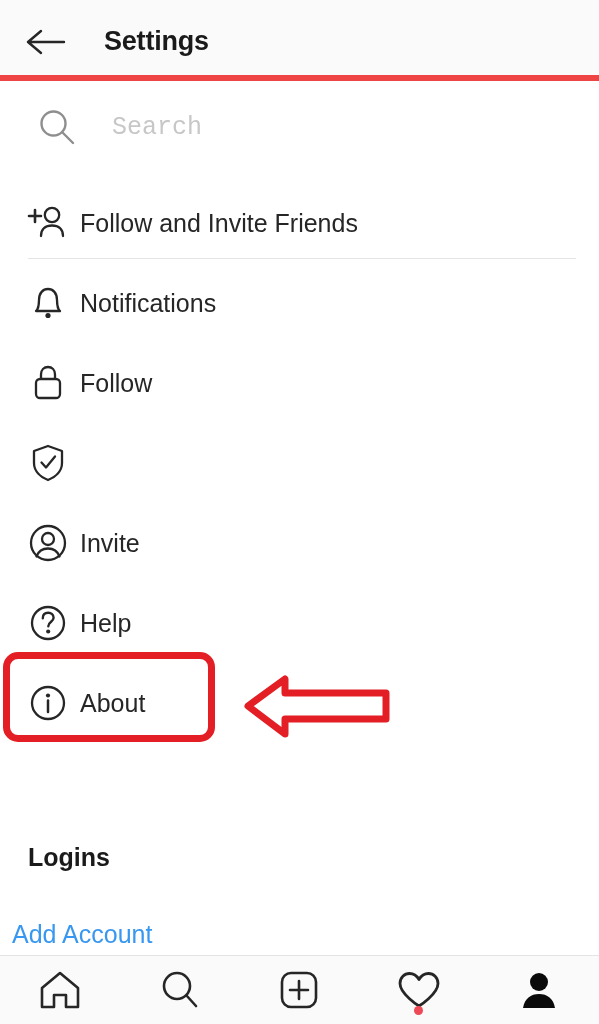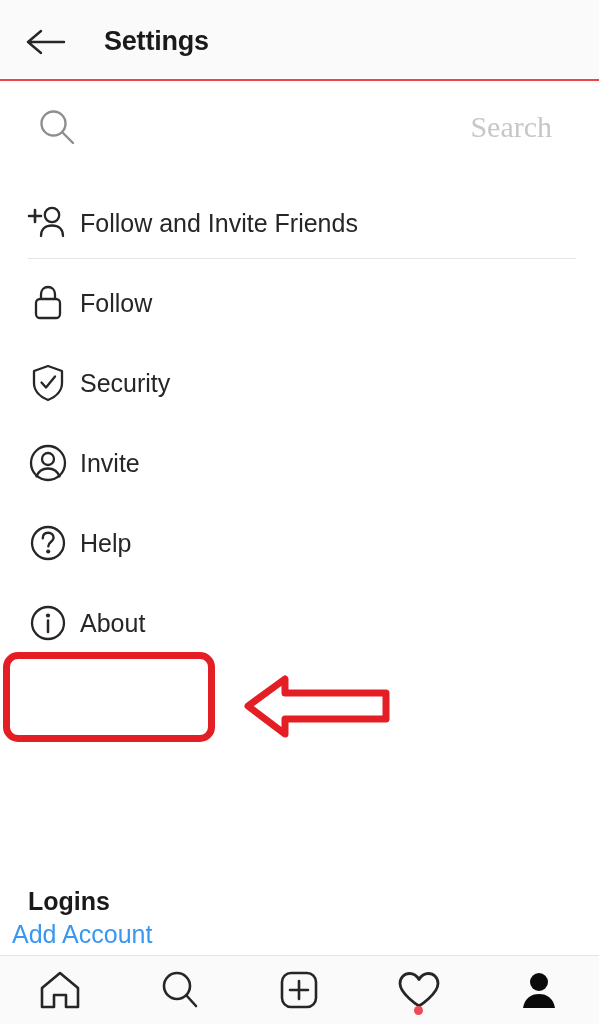--- a/index.html
+++ b/index.html
@@ -26,7 +26,7 @@
     width: 599px;
     height: 81px;
     background: #fafafa;
-    border-bottom: 2px solid #ef4444;
+    border-bottom: 6px solid #ef4444;
     box-sizing: border-box;
   }
   #back-button {

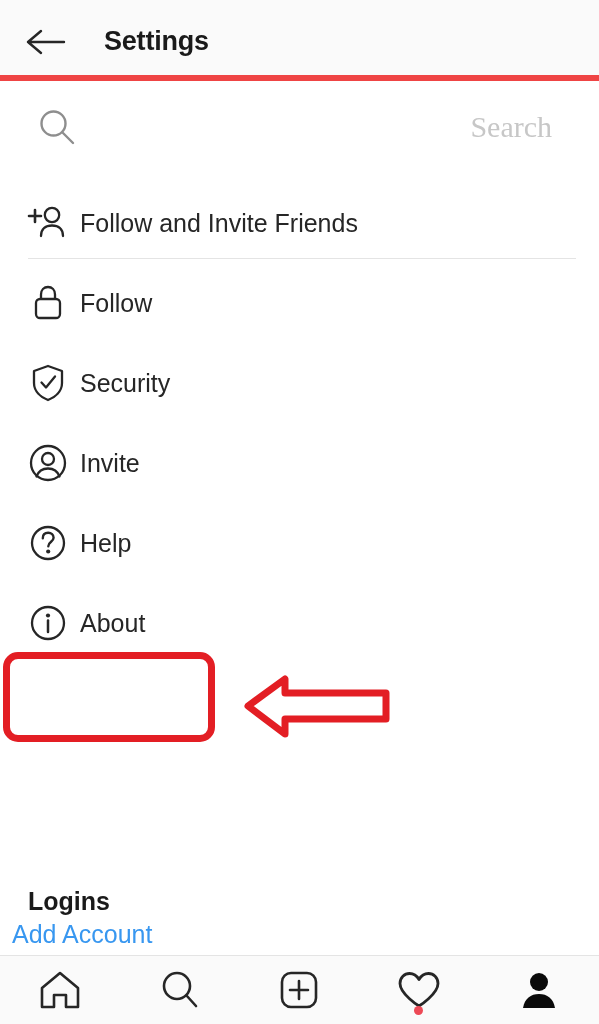--- a/index.html
+++ b/index.html
@@ -64,11 +64,10 @@
     width: 440px; height: 44px;
     border: none; outline: none;
     background: transparent;
-    font-family: Liberation Serif, serif;
-    font-size: 30px;
+    font-family: Liberation Mono, monospace;
+    font-size: 25px;
     color: #262626;
     padding: 0;
-    text-align: right;
   }
   #search-input::placeholder { color: #c7c7c7; }
   #search-underline {

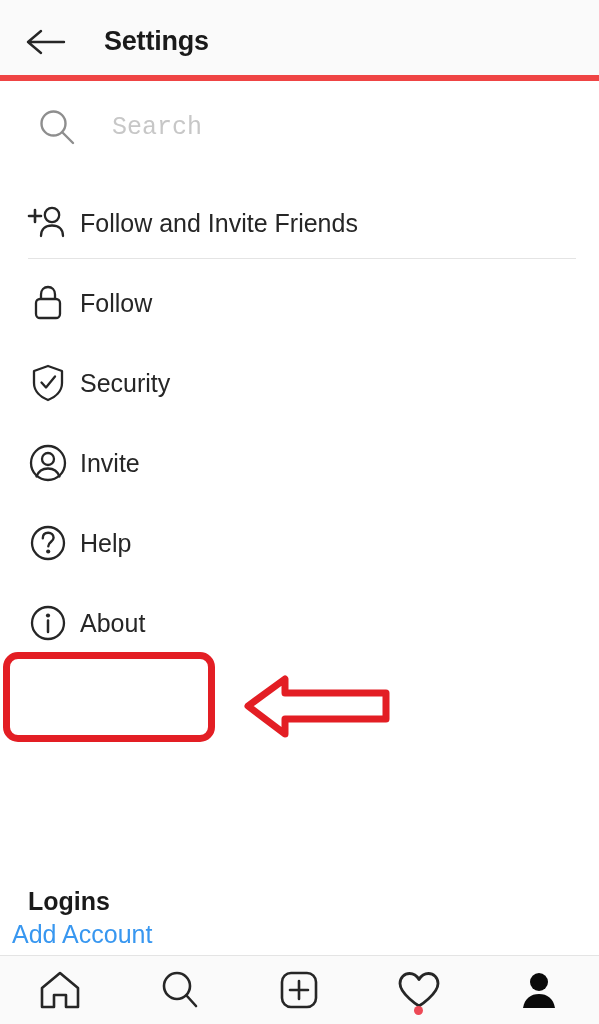--- a/index.html
+++ b/index.html
@@ -204,6 +204,15 @@
       <span class="menu-label">Follow and Invite Friends</span>
     </div>
 
+    <div class="menu-row">
+      <span class="menu-icon">
+        <svg width="40" height="42" viewBox="0 0 40 42">
+          <path d="M8 29 C8 29 11 27 11 18 C11 11 15 7 20 7 C25 7 29 11 29 18 C29 27 32 29 32 29 Z" fill="none" stroke="#262626" stroke-width="2.3" stroke-linejoin="round"></path>
+          <circle cx="20" cy="33.5" r="2.6" fill="#262626"></circle>
+        </svg>
+      </span>
+      <span class="menu-label">Notifications</span>
+    </div>
 
     <div class="menu-row">
       <span class="menu-icon">

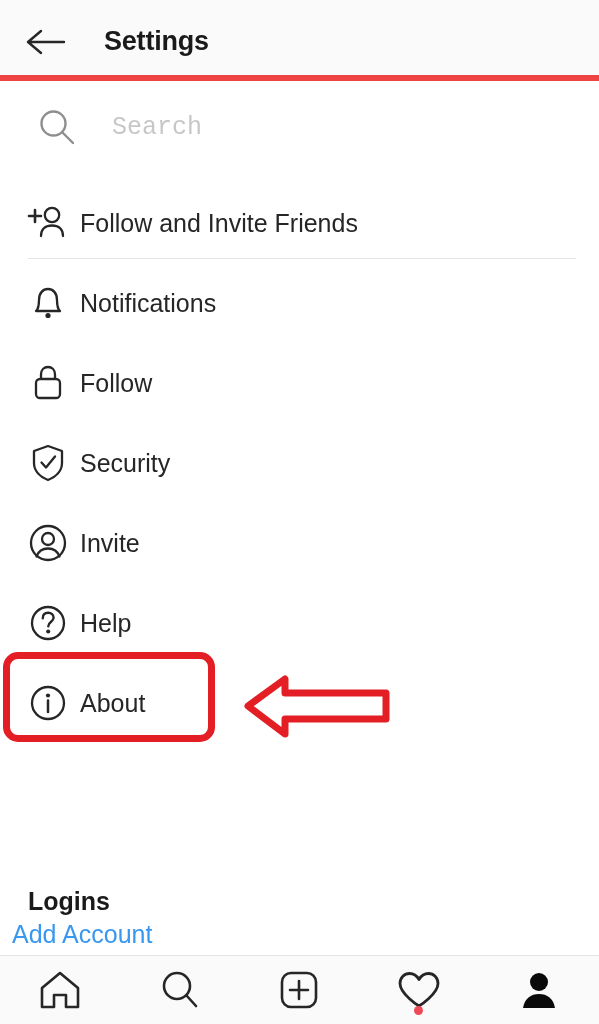--- a/index.html
+++ b/index.html
@@ -231,7 +231,6 @@
           <path d="M13.5 20.5 L18 25.5 L27 14.5" fill="none" stroke="#262626" stroke-width="2.3" stroke-linecap="round" stroke-linejoin="round"></path>
         </svg>
       </span>
-      <span class="menu-label">Security</span>
     </div>
 
 

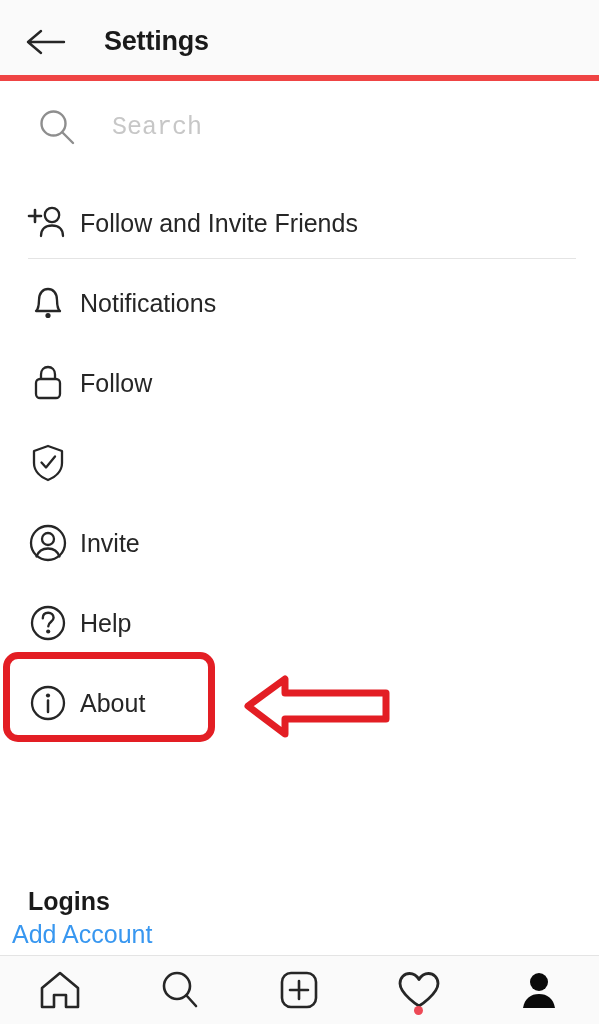--- a/index.html
+++ b/index.html
@@ -111,7 +111,6 @@
     font-size: 25px;
     font-weight: bold;
     color: #1a1a1a;
-    margin-top: 44px;
   }
   #add-account {
     position: absolute;

